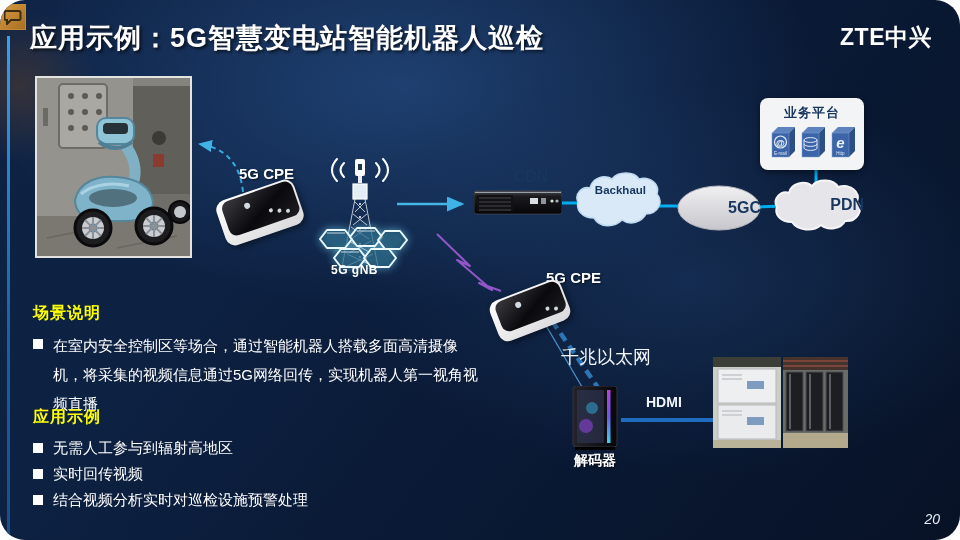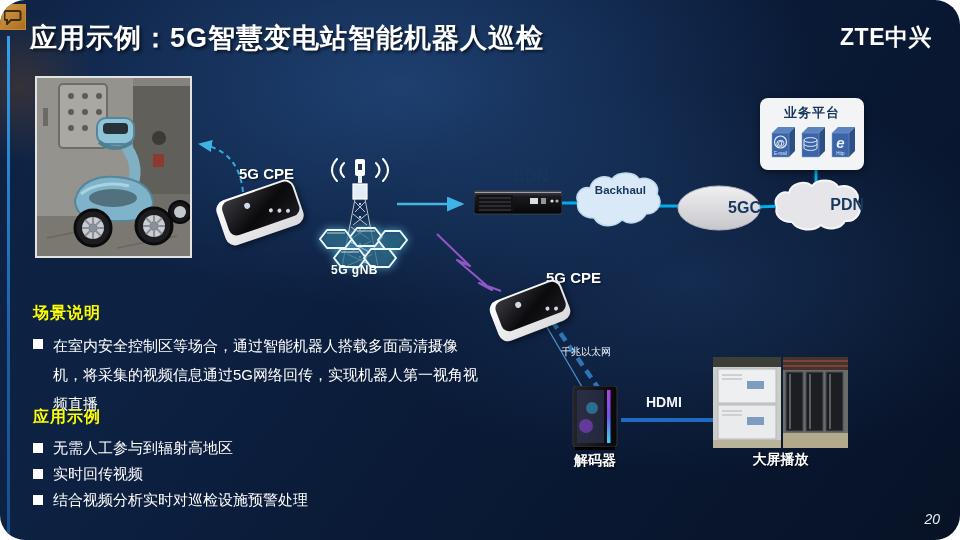--- a/index.html
+++ b/index.html
@@ -52,7 +52,7 @@
   .platform .ptitle { margin-top:6px; font-size:13px; font-weight:bold; color:#17365d; letter-spacing:1px; }
   .platform .prow { display:flex; justify-content:center; gap:3px; margin-top:2px; }
 
-  .small-label { font-size:10px; color:#f2f6fa; white-space:nowrap; }
+  .small-label { font-size:18px; color:#f2f6fa; white-space:nowrap; }
   .hdmi-label { left:646px; top:395px; font-size:14px; font-weight:600; color:#f2f6fa; }
 
   .center-label { font-weight:bold; font-size:14px; color:#fff; text-align:center;

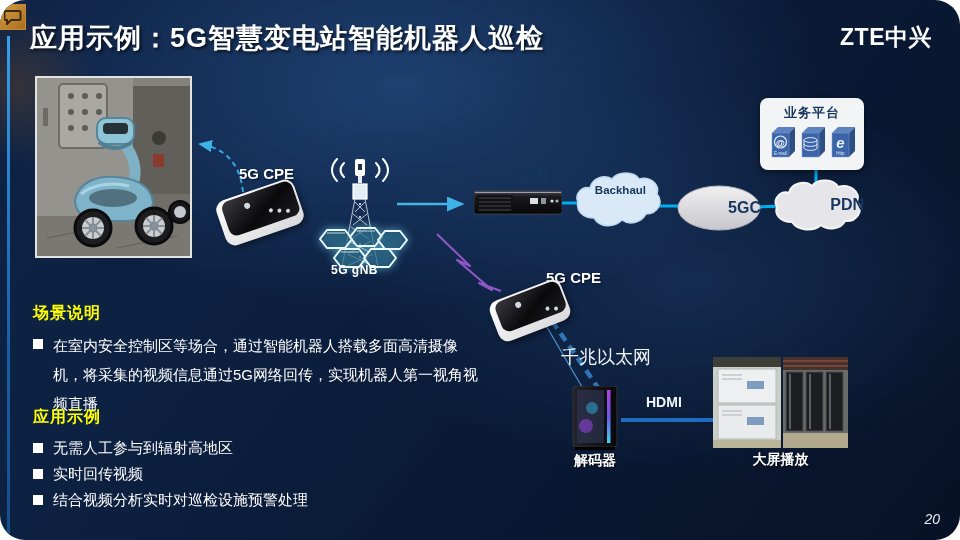--- a/index.html
+++ b/index.html
@@ -344,7 +344,6 @@
       <rect x="0" y="76" width="65" height="15" fill="#b3a98c"></rect>
     </svg>
   </div>
-  <div class="abs center-label" style="left:713px; top:451px; width:135px;">大屏播放</div>
 
   <div class="abs" style="left:33px; top:303px;">
     <div class="section-head">场景说明</div>

